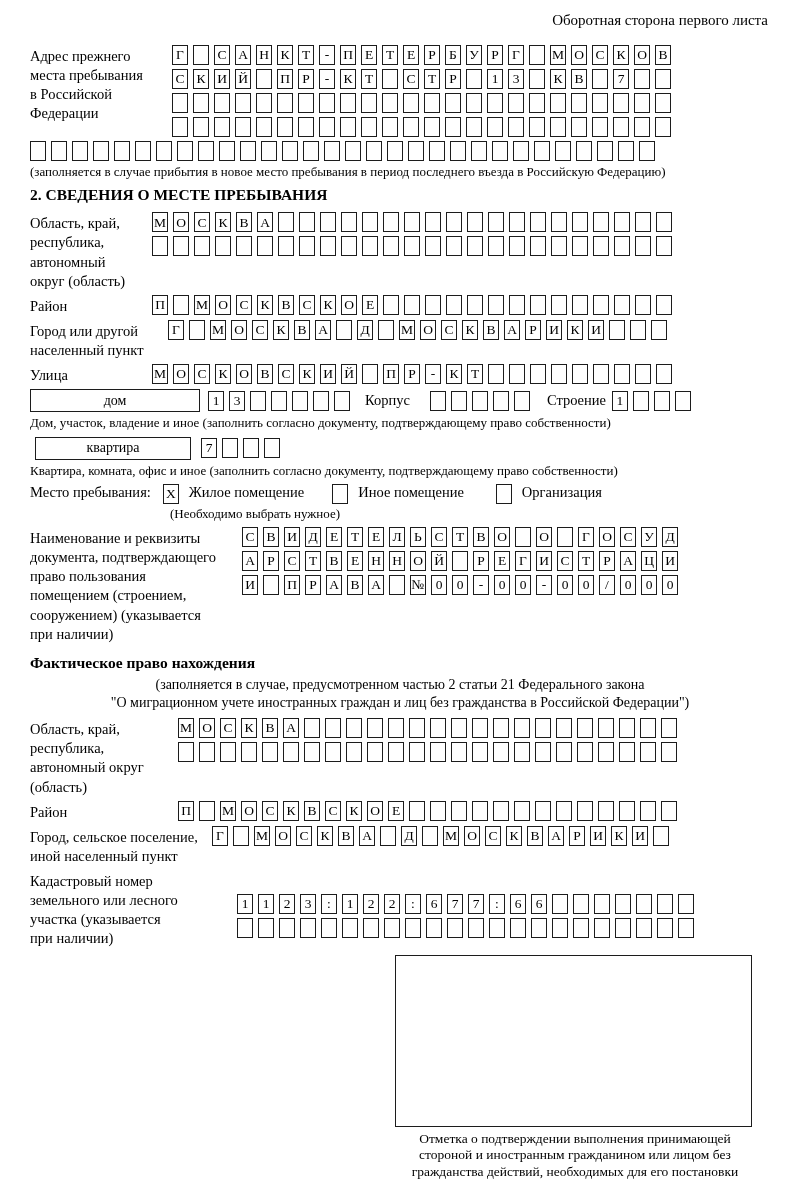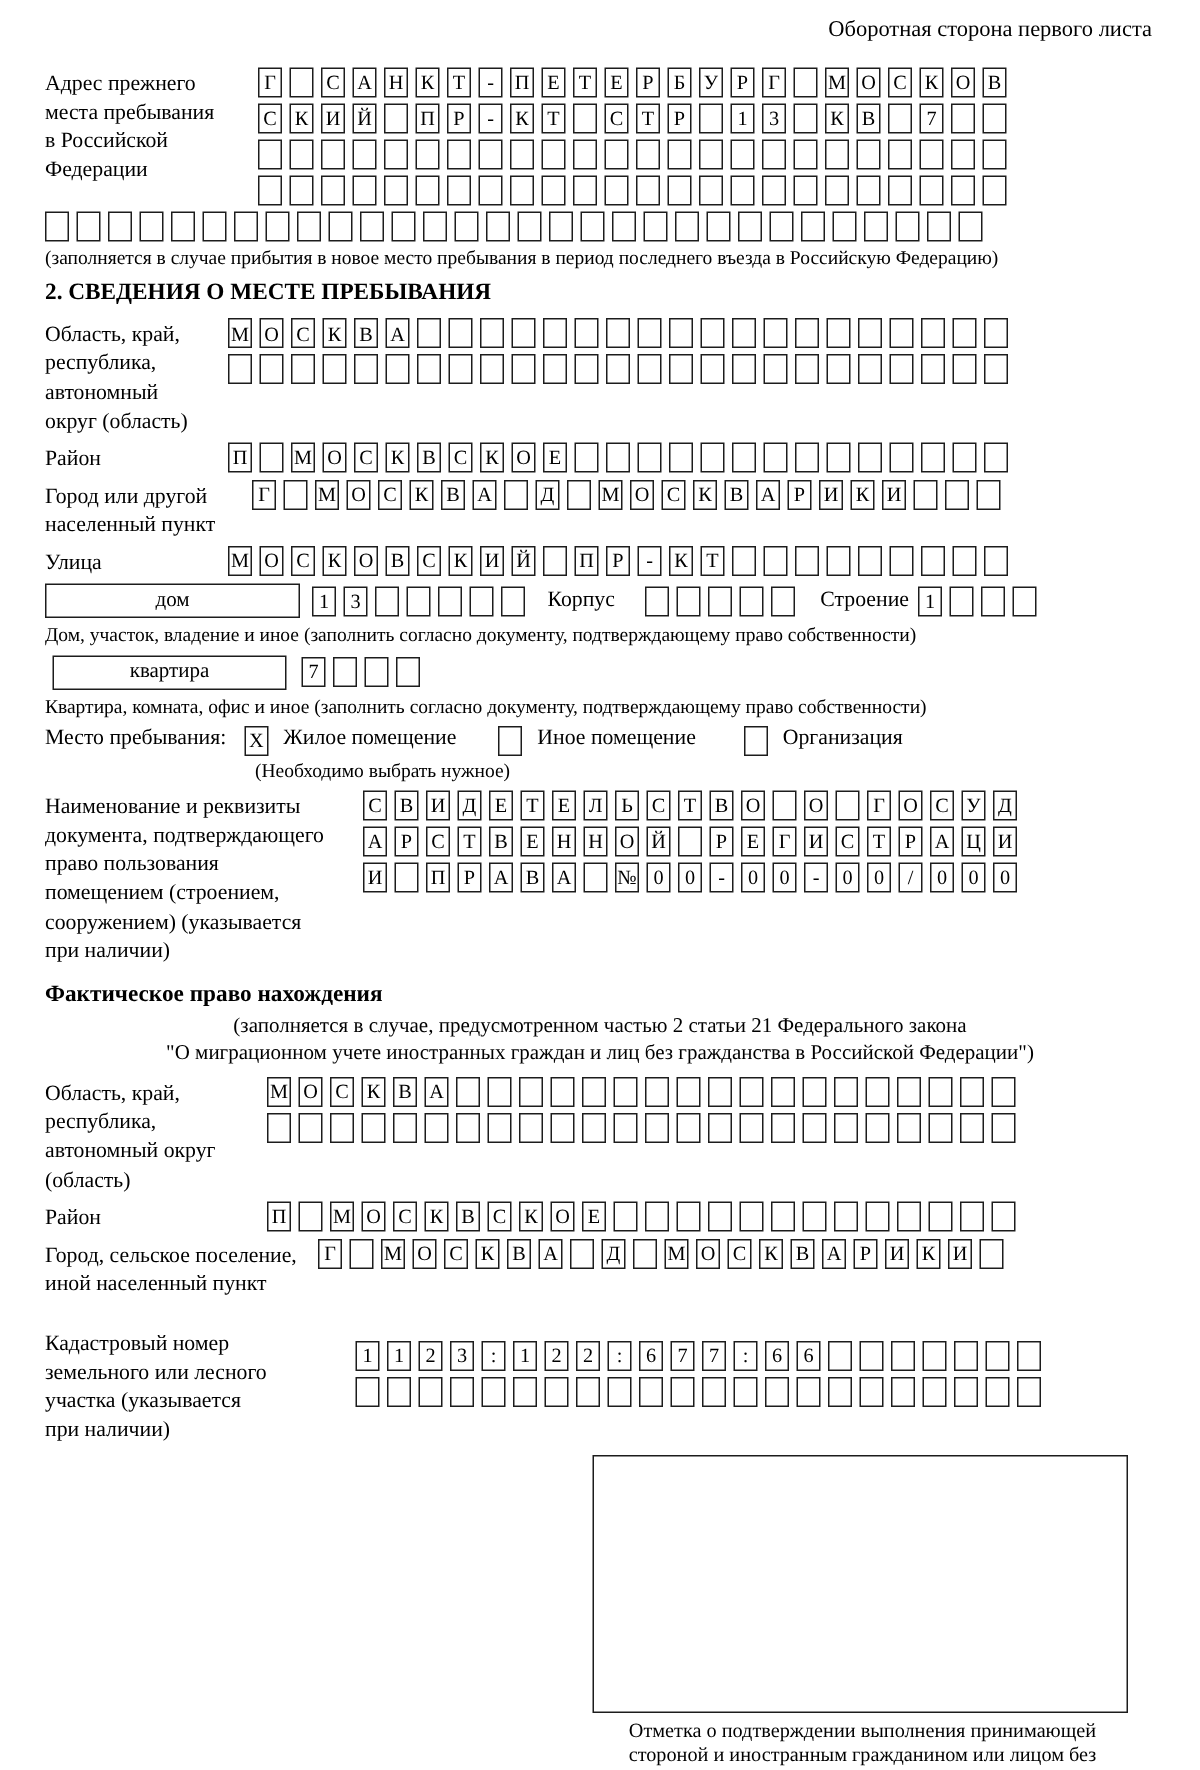--- a/index.html
+++ b/index.html
@@ -618,7 +618,7 @@
   </div>
 
   <div class="block">
-    <div class="label" style="width:207px;margin-top:15px;">Кадастровый номер
+    <div class="label" style="width:207px;">Кадастровый номер
 земельного или лесного
 участка (указывается
 при наличии)</div>

